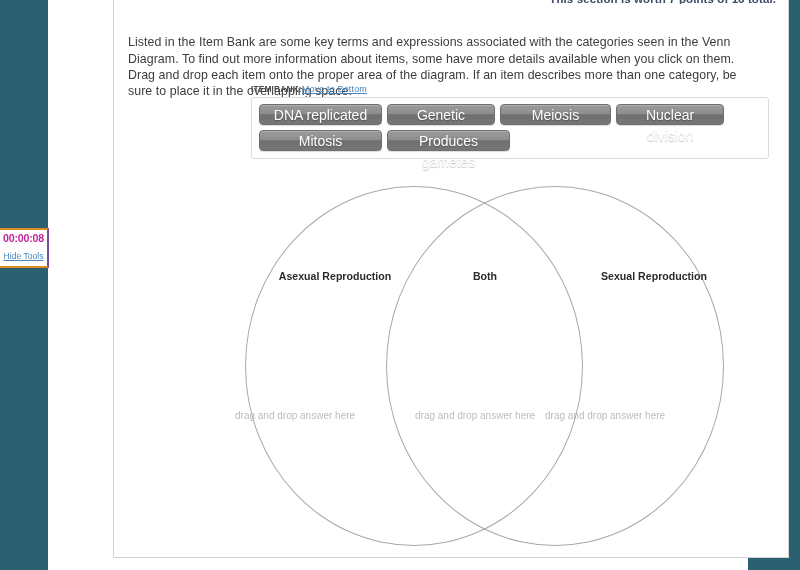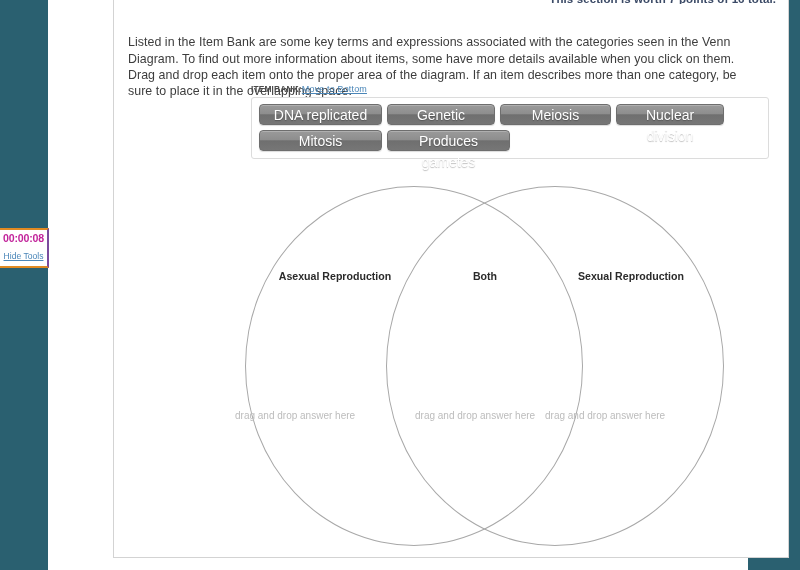--- a/index.html
+++ b/index.html
@@ -173,7 +173,7 @@
   }
   #venn-label-left  { left: 55px;  width: 200px; }
   #venn-label-both  { left: 235px; width: 140px; }
-  #venn-label-right { left: 351px; width: 200px; }
+  #venn-label-right { left: 374px; width: 200px; }
 
   .venn-drop {
     position: absolute;

